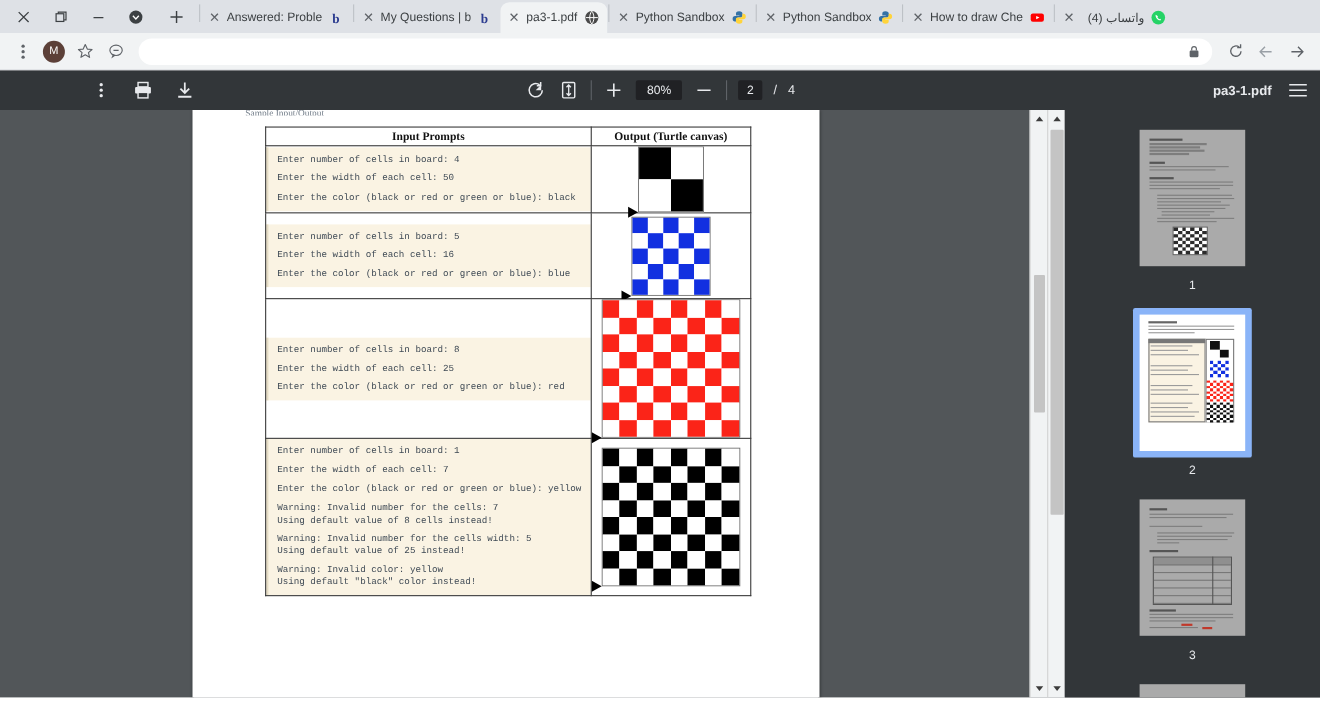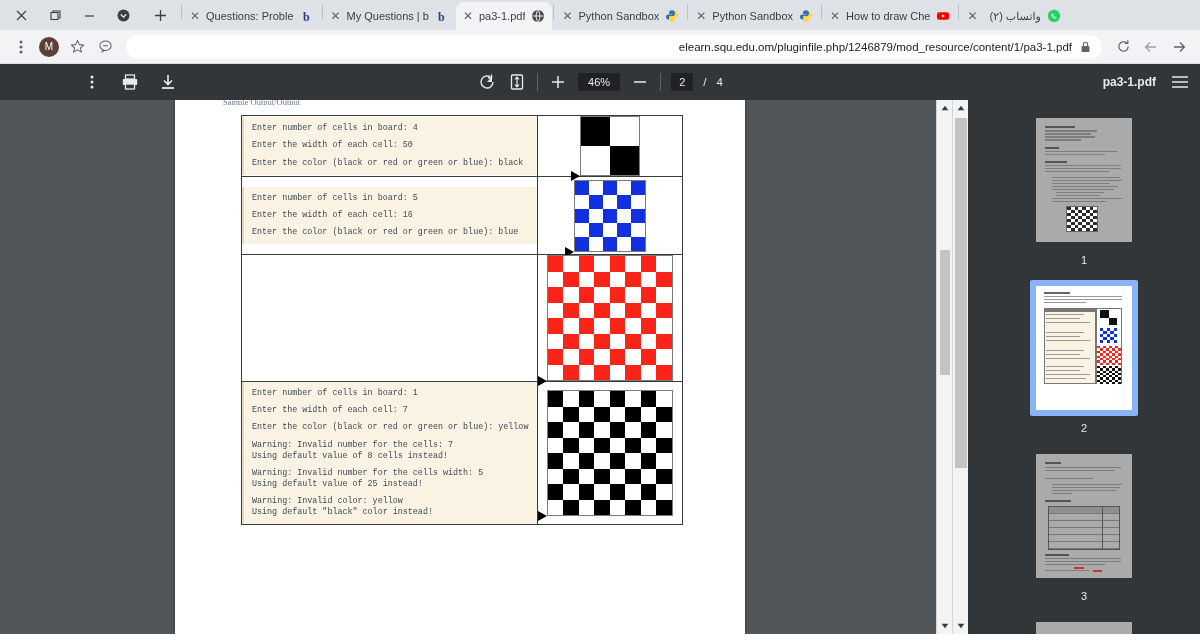--- a/index.html
+++ b/index.html
@@ -228,7 +228,7 @@
 
     <div class="tab">
       <span class="tab-close">✕</span>
-      <span class="tab-title">Questions: Proble</span>
+      <span class="tab-title">Answered: Proble</span>
       <svg class="fav" viewBox="0 0 14 14">
           <text x="3" y="11.5" font-family="Liberation Serif, serif" font-size="12" font-weight="bold" fill="#2b3b8f">b</text>
         </svg>

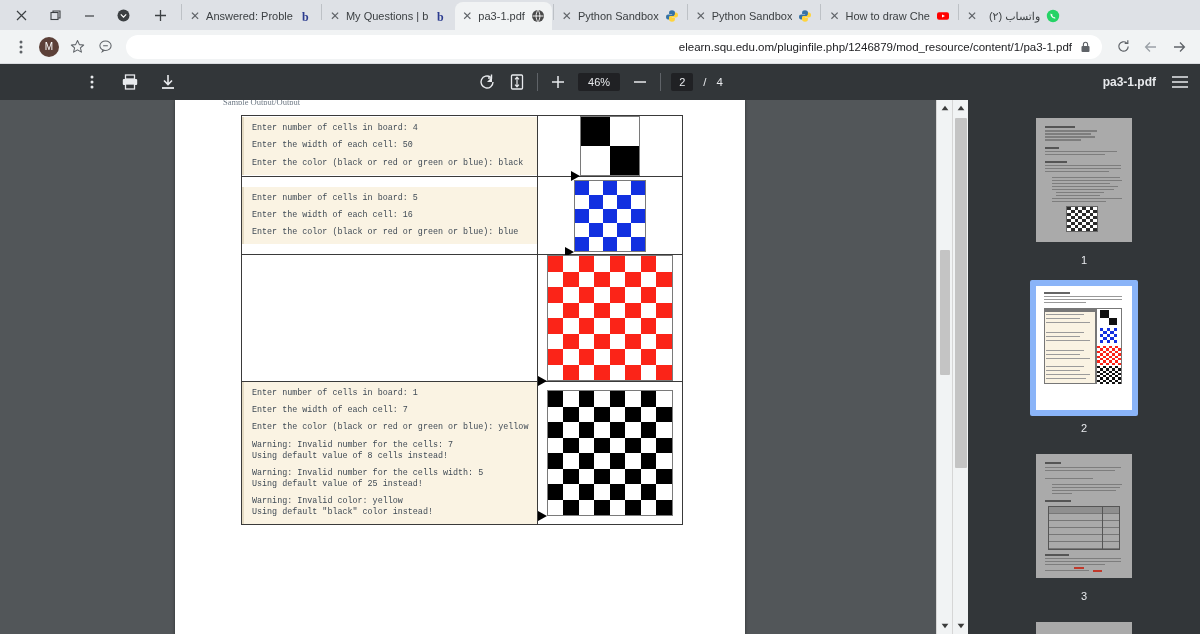--- a/index.html
+++ b/index.html
@@ -286,7 +286,7 @@
     <div class="tab">
       <span class="tab-close">✕</span>
       <span class="tabstrip-spacer"></span>
-      <span class="tab-title">واتساب (٢)</span>
+      <span class="tab-title">واتساب (4)</span>
       <svg class="fav" viewBox="0 0 14 14">
           <circle cx="7" cy="7" r="6.2" fill="#25D366"></circle>
           <path d="M4.6 4.4 C4.2 5.6 5.1 7.6 6.5 8.7 C7.6 9.5 9 9.7 9.5 9.2 L8.8 8.1 L7.9 8.4 C7.4 8.1 6.5 7.2 6.2 6.6 L6.7 5.8 Z" fill="#fff"></path>

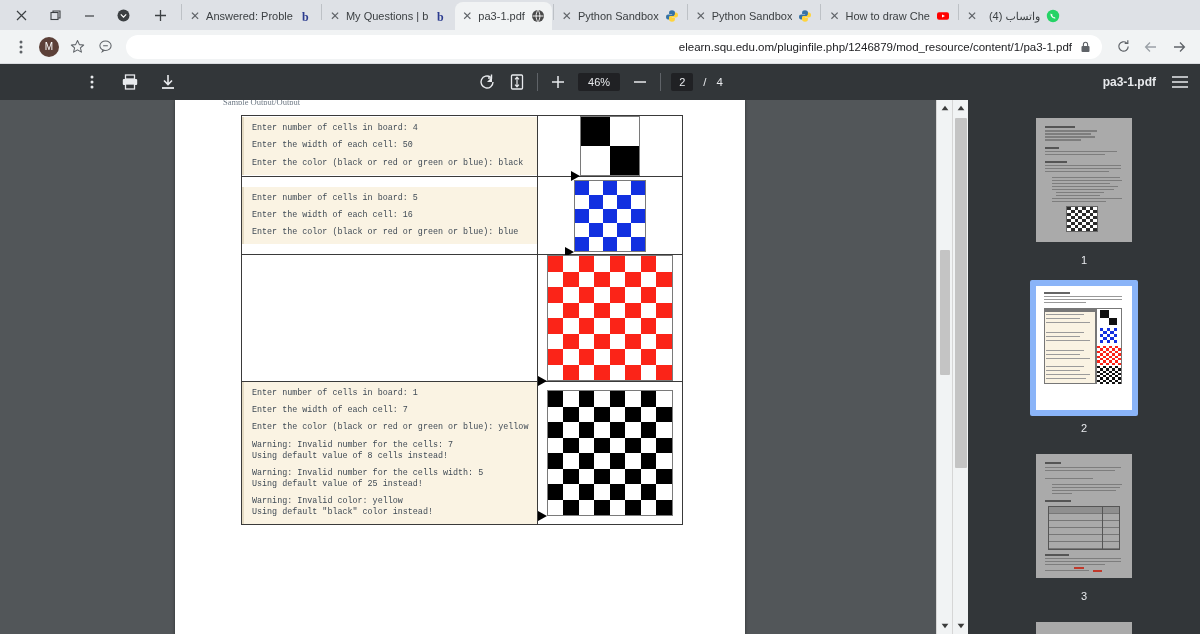--- a/index.html
+++ b/index.html
@@ -323,7 +323,6 @@
             <path d="M3.4 5 V3.4 A2.1 2.1 0 0 1 7.6 3.4 V5" fill="none" stroke="#5f6368" stroke-width="1.1"></path>
           </svg>
       </span>
-      <span class="url">elearn.squ.edu.om/pluginfile.php/1246879/mod_resource/content/1/pa3-1.pdf</span>
     </div>
 
     <div class="tb-icon">

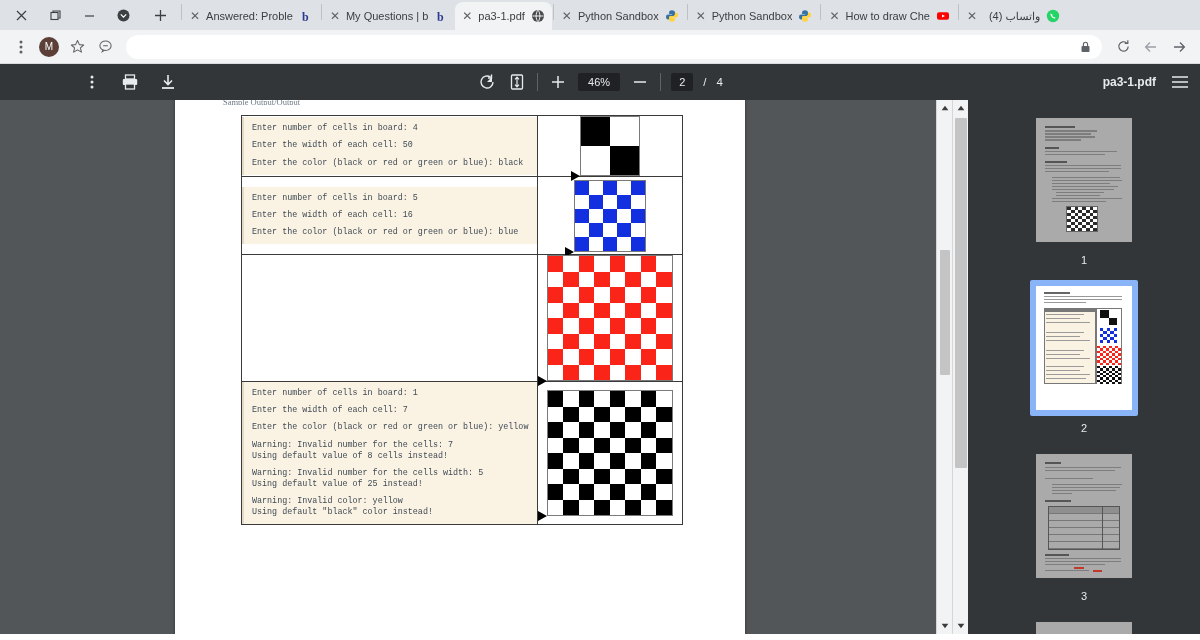--- a/index.html
+++ b/index.html
@@ -387,7 +387,7 @@
             <path d="M8 2 V14 M2 8 H14" stroke="#e8eaed" stroke-width="1.5"></path>
           </svg>
       </span>
-      <span class="zoom-level">46%</span>
+      <span class="zoom-level">80%</span>
       <span class="pdf-icon">
         <svg width="16" height="16" viewBox="0 0 16 16">
             <path d="M2 8 H14" stroke="#e8eaed" stroke-width="1.5"></path>

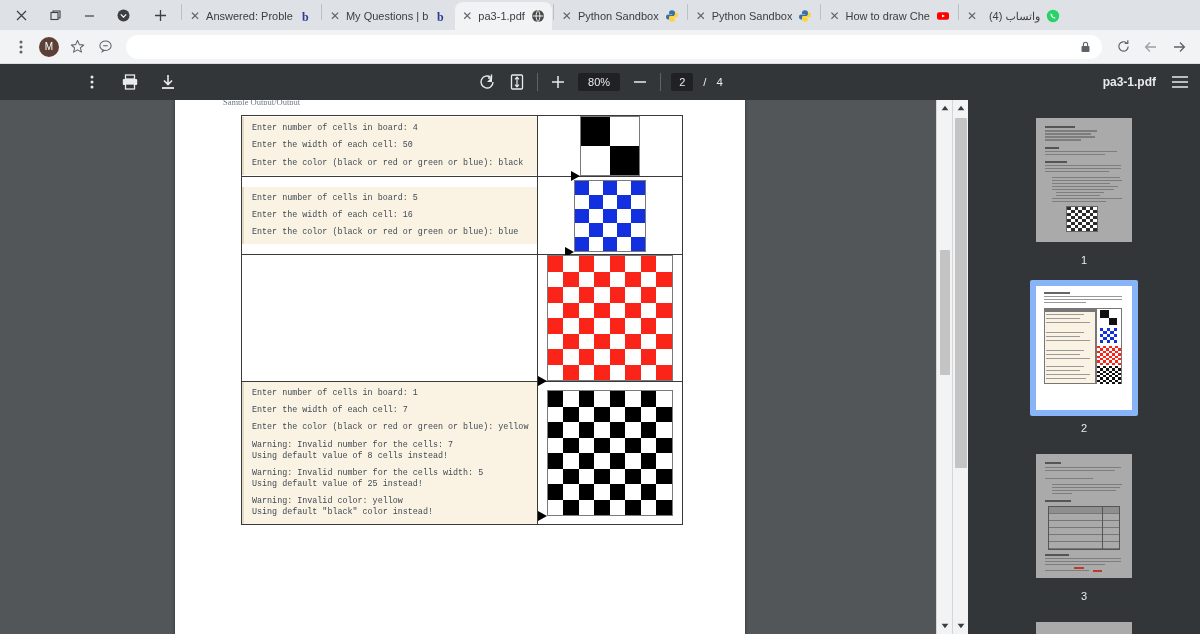--- a/index.html
+++ b/index.html
@@ -413,7 +413,7 @@
 
     <div class="page-area">
       <div class="pdf-page">
-        <div class="faint-line">Sample Output/Output</div>
+        <div class="faint-line">Sample Input/Output</div>
 
         <table class="io">
           <tbody>

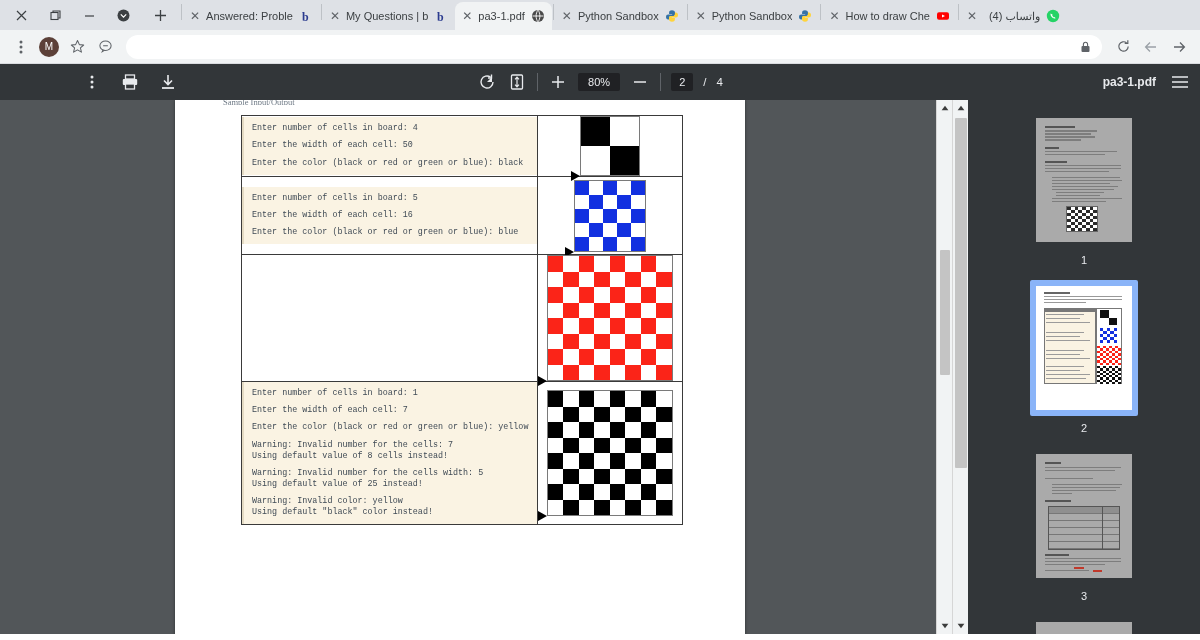--- a/index.html
+++ b/index.html
@@ -417,6 +417,10 @@
 
         <table class="io">
           <tbody>
+              <tr>
+            <th>Input Prompts</th>
+            <th>Output (Turtle canvas)</th>
+          </tr>
 
           <tr>
             <td class="prompt-cell">

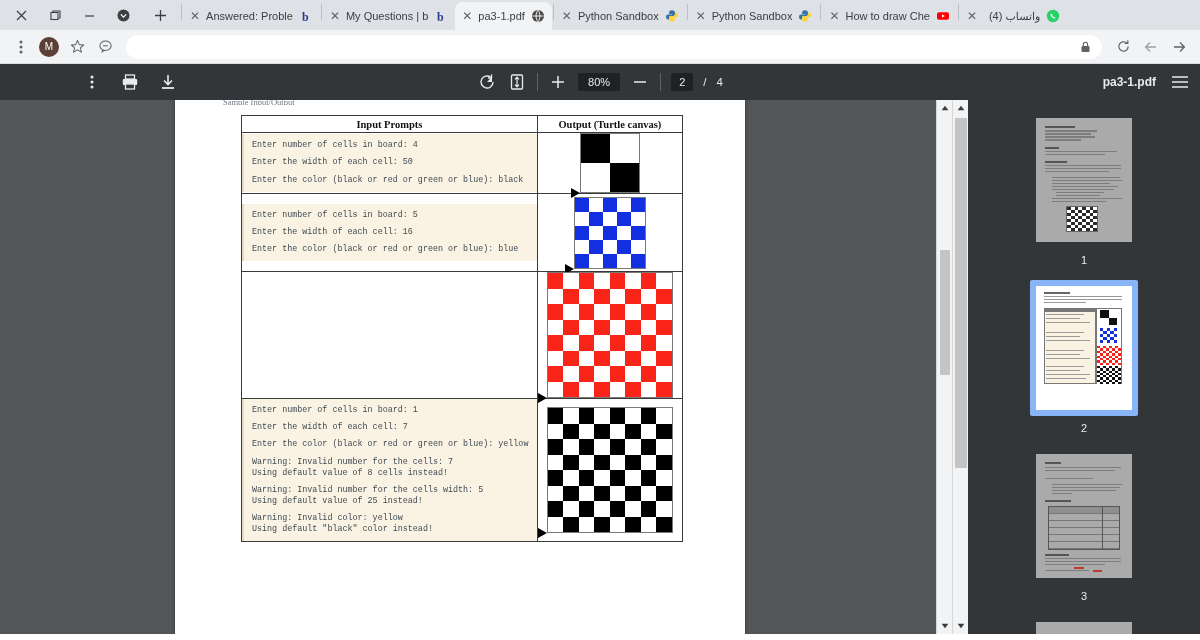--- a/index.html
+++ b/index.html
@@ -502,6 +502,17 @@
           <tr>
             <td class="prompt-cell">
               <div style="height:26px"></div>
+              <div class="console">
+                <div class="blk">
+                      <div class="ln">Enter number of cells in board: 8</div>
+                    </div>
+                <div class="blk">
+                      <div class="ln">Enter the width of each cell: 25</div>
+                    </div>
+                <div class="blk">
+                      <div class="ln">Enter the color (black or red or green or blue): red</div>
+                    </div>
+              </div>
               <div style="height:26px"></div>
             </td>
             <td class="out-cell">

